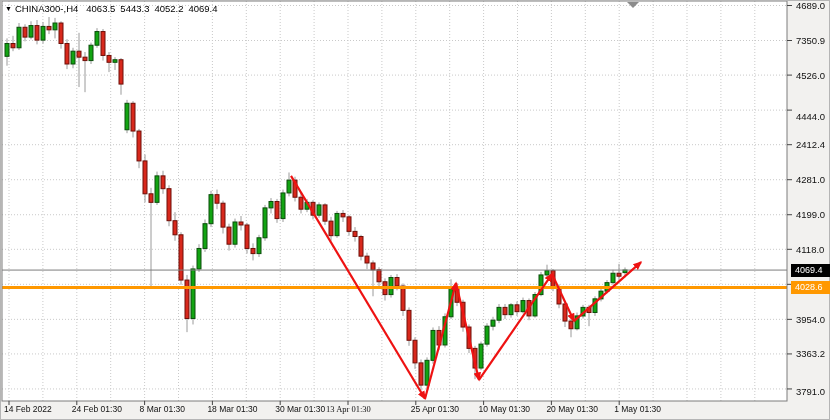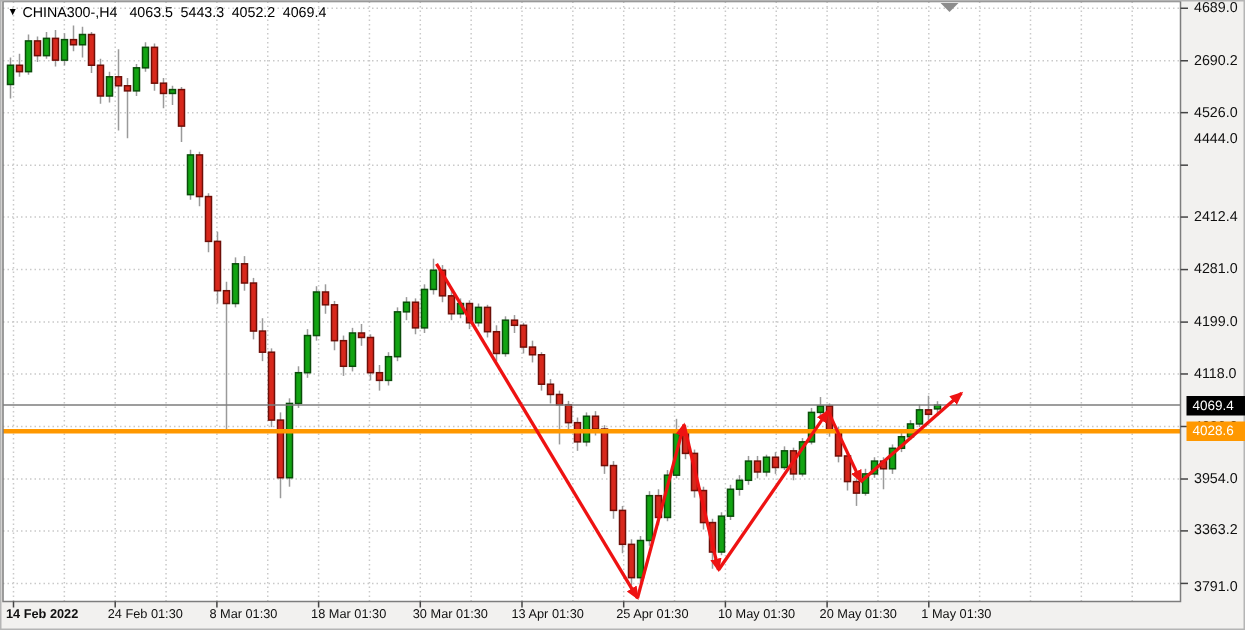--- a/index.html
+++ b/index.html
@@ -326,7 +326,7 @@
 
   <div id="price-axis">
       <div class="price-label" style="top: 0px;">4689.0</div>
-      <div class="price-label" style="top: 35.014px;">2690.2</div>
+      <div class="price-label" style="top: 35.014px;">7350.9</div>
       <div class="price-label" style="top: 69.601px;">4526.0</div>
       <div class="price-label" style="top: 87px;">4444.0</div>
       <div class="price-label" style="top: 139.202px;">2412.4</div>

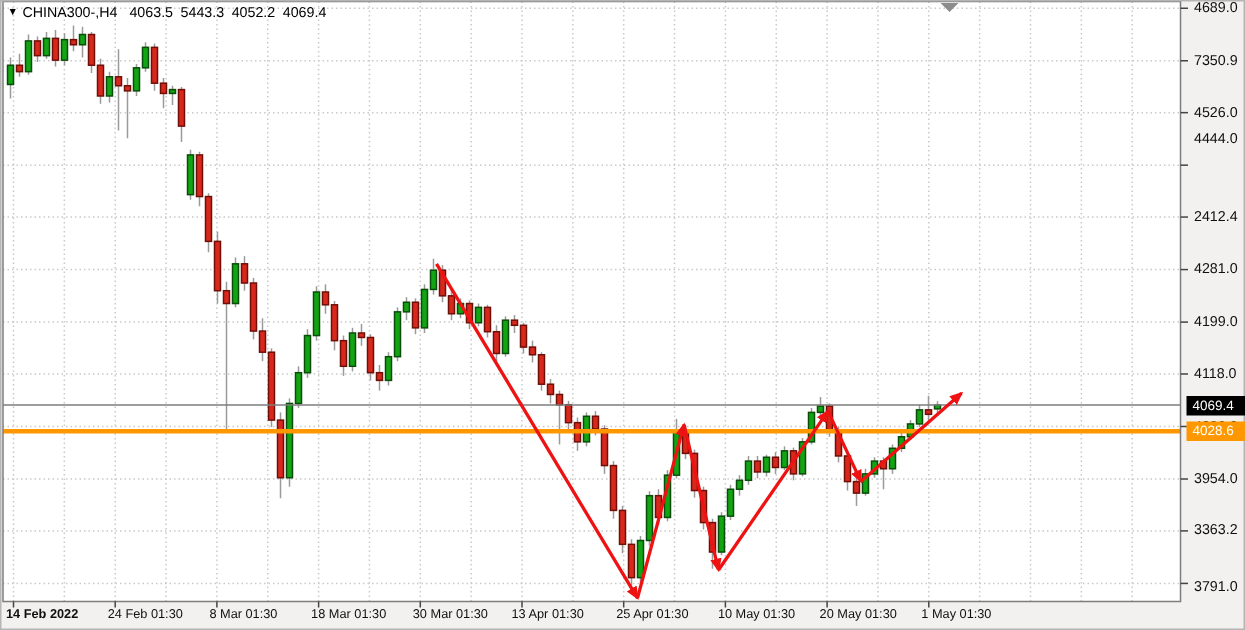--- a/index.html
+++ b/index.html
@@ -328,7 +328,7 @@
       <div class="price-label" style="top: 0px;">4689.0</div>
       <div class="price-label" style="top: 35.014px;">7350.9</div>
       <div class="price-label" style="top: 69.601px;">4526.0</div>
-      <div class="price-label" style="top: 87px;">4444.0</div>
+      <div class="price-label" style="top: 111px;">4444.0</div>
       <div class="price-label" style="top: 139.202px;">2412.4</div>
       <div class="price-label" style="top: 174.216px;">4281.0</div>
       <div class="price-label" style="top: 209.23px;">4199.0</div>

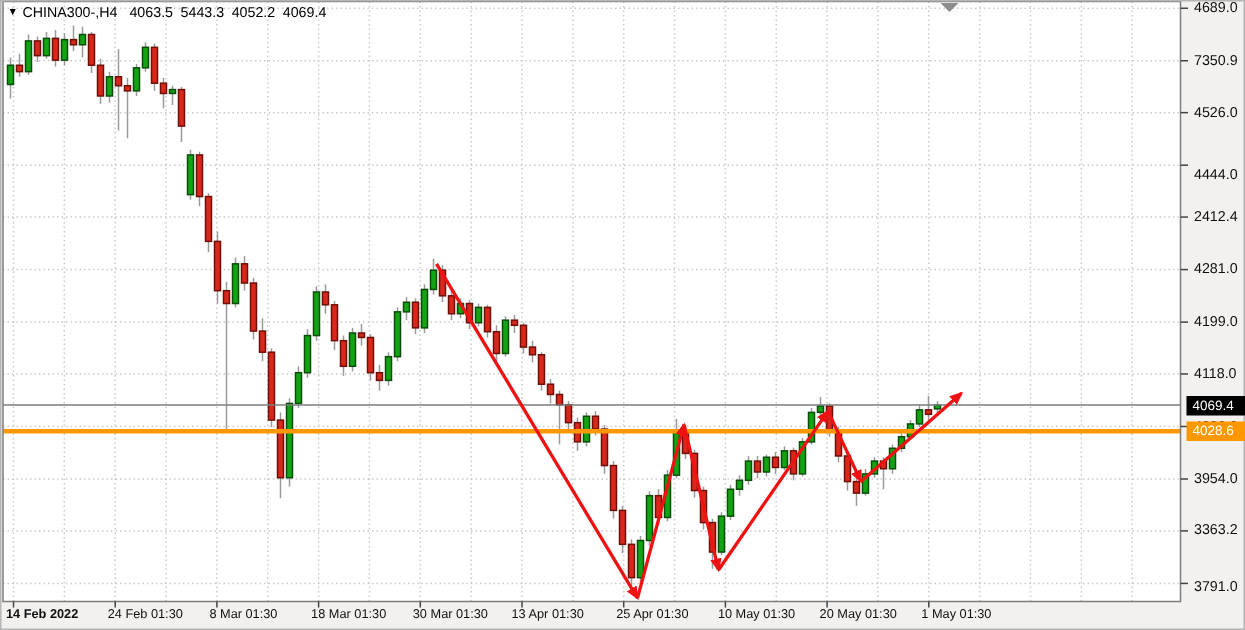--- a/index.html
+++ b/index.html
@@ -339,7 +339,7 @@
       <div class="price-label" style="top: 386px;">3791.0</div>
     </div>
   <div id="time-axis">
-      <div class="time-label" style="left: 4px; font-weight: bold;">14 Feb 2022</div>
+      <div class="time-label" style="left: 4px;">14 Feb 2022</div>
       <div class="time-label" style="left: 71.8px;">24 Feb 01:30</div>
       <div class="time-label" style="left: 139.6px;">8 Mar 01:30</div>
       <div class="time-label" style="left: 207.4px;">18 Mar 01:30</div>

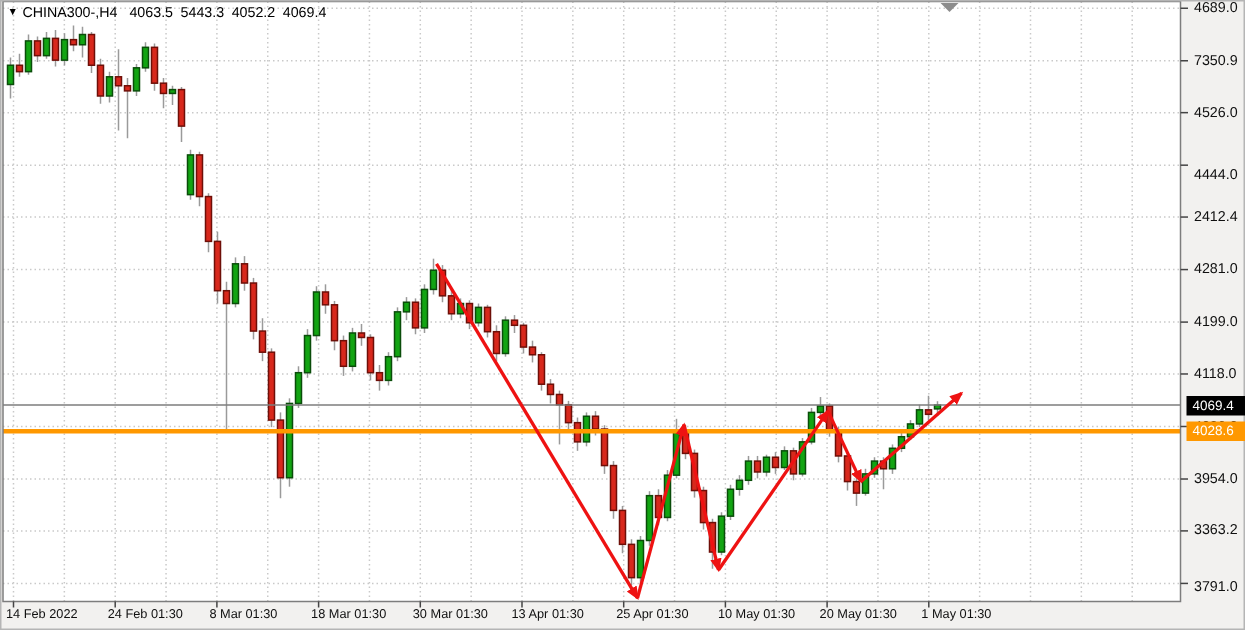--- a/index.html
+++ b/index.html
@@ -344,7 +344,7 @@
       <div class="time-label" style="left: 139.6px;">8 Mar 01:30</div>
       <div class="time-label" style="left: 207.4px;">18 Mar 01:30</div>
       <div class="time-label" style="left: 275.2px;">30 Mar 01:30</div>
-      <div class="time-label" style="left: 341px;">13 Apr 01:30</div>
+      <div class="time-label" style="left: 326px; font-family: Liberation Serif, serif;">13 Apr 01:30</div>
       <div class="time-label" style="left: 410.8px;">25 Apr 01:30</div>
       <div class="time-label" style="left: 478.6px;">10 May 01:30</div>
       <div class="time-label" style="left: 546.4px;">20 May 01:30</div>

